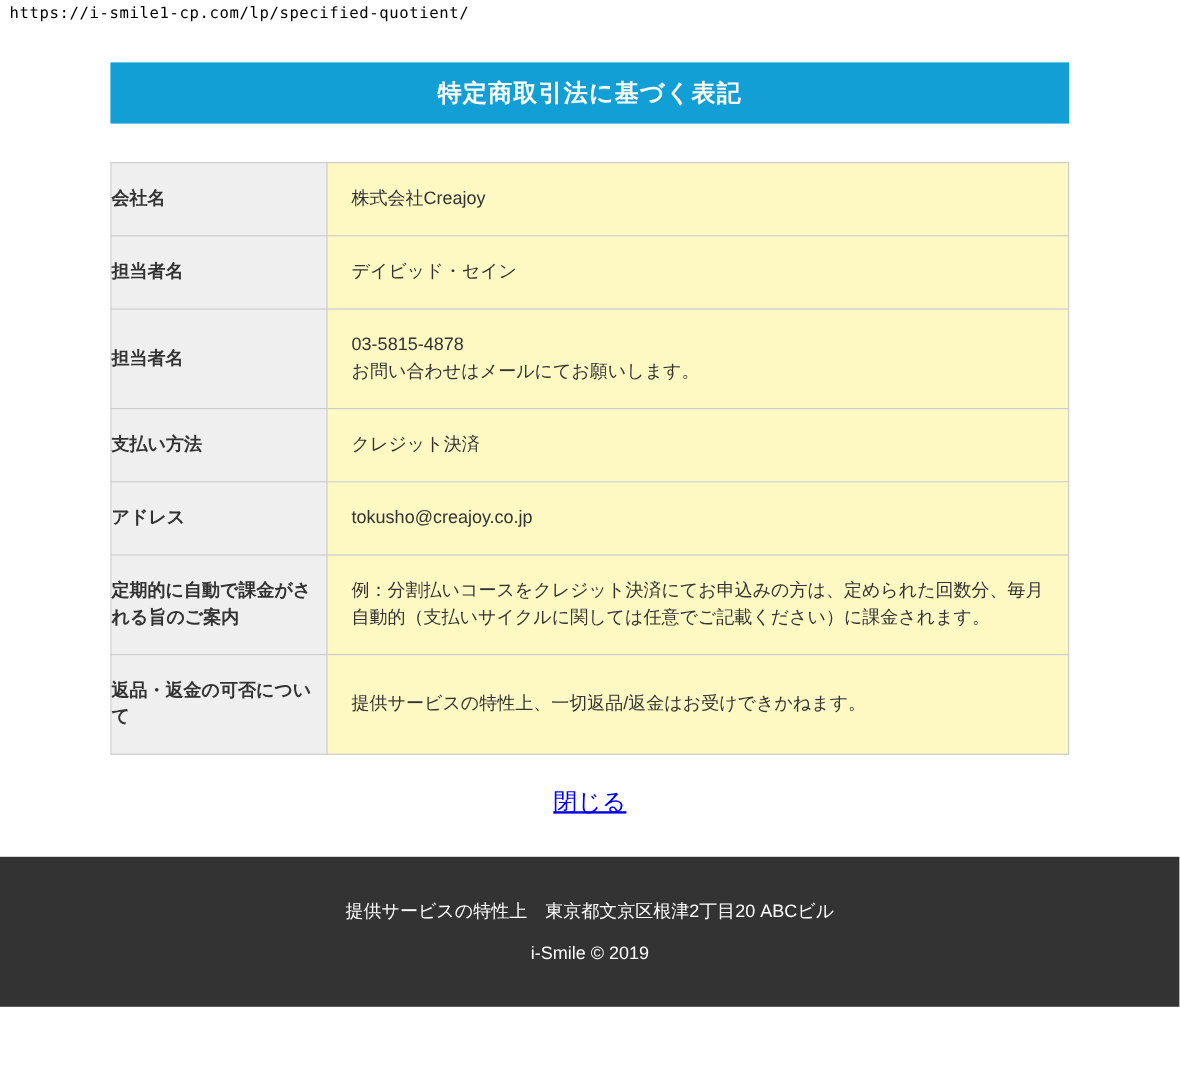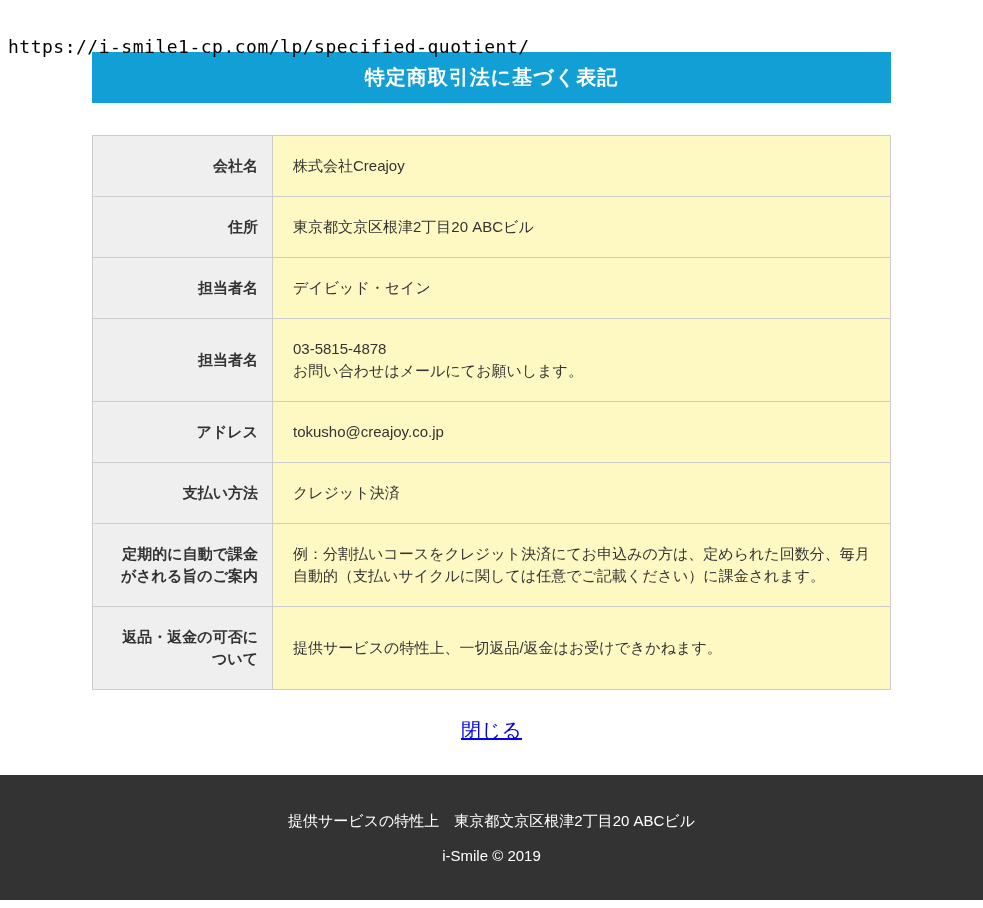--- a/index.html
+++ b/index.html
@@ -15,10 +15,9 @@
     top: 4px;
     left: 8px;
     font-family: "DejaVu Sans Mono", "Liberation Mono", monospace;
-    font-size: 18px;
+    font-size: 13px;
     color: #000000;
     letter-spacing: 0.5px;
-    margin-top: 32px;
   }
 
   .page {

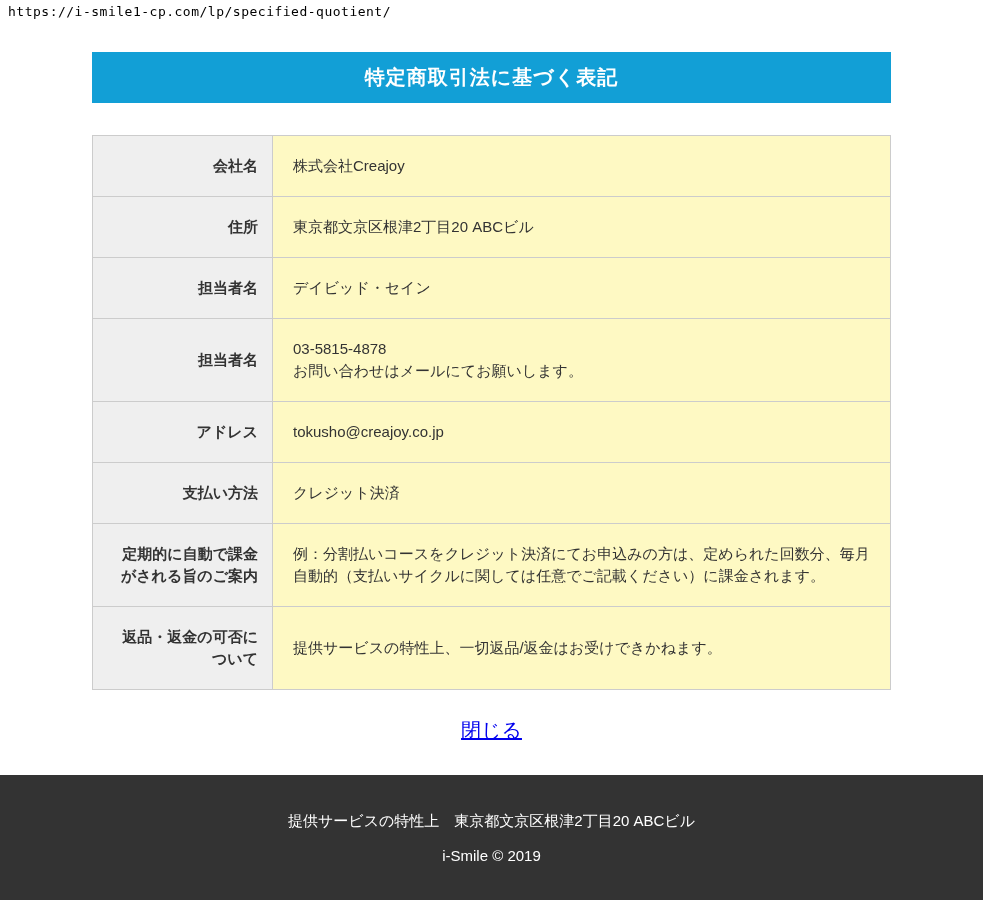--- a/index.html
+++ b/index.html
@@ -57,8 +57,8 @@
     width: 180px;
     background: #efefef;
     font-weight: bold;
-    text-align: right;
-    padding: 19px 14px;
+    text-align: left;
+    padding: 19px 0;
     color: #333333;
   }
   table.tokusho td {

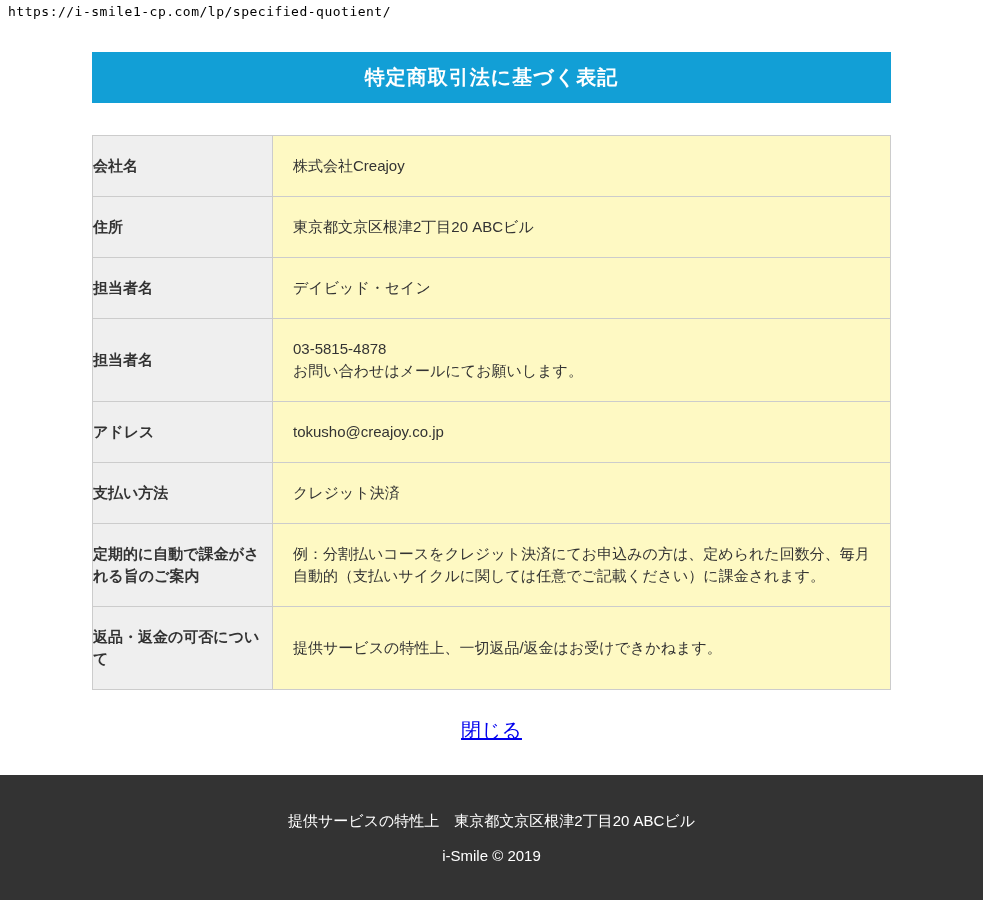--- a/index.html
+++ b/index.html
@@ -114,10 +114,6 @@
         <td>株式会社Creajoy</td>
       </tr>
       <tr>
-        <th>住所</th>
-        <td>東京都文京区根津2丁目20 ABCビル</td>
-      </tr>
-      <tr>
         <th>担当者名</th>
         <td>デイビッド・セイン</td>
       </tr>

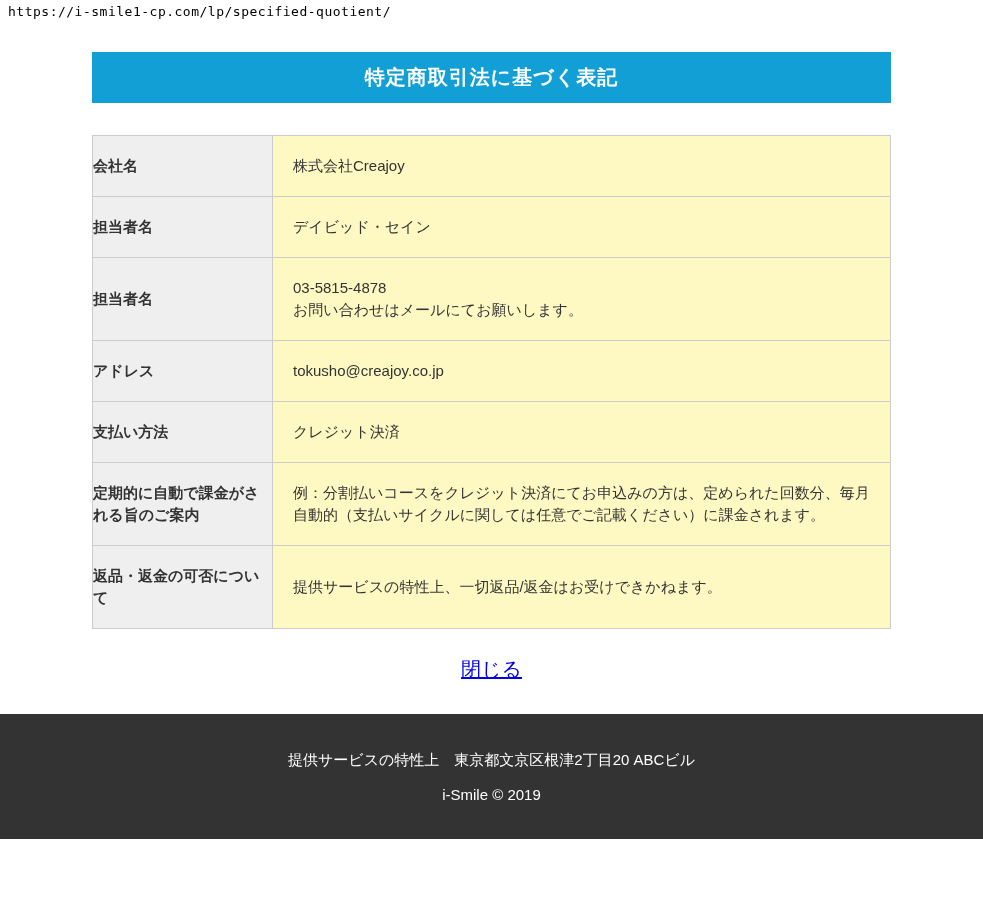--- a/index.html
+++ b/index.html
@@ -123,12 +123,12 @@
 お問い合わせはメールにてお願いします。</td>
       </tr>
       <tr>
+        <th>支払い方法</th>
+        <td>クレジット決済</td>
+      </tr>
+      <tr>
         <th>アドレス</th>
         <td>tokusho@creajoy.co.jp</td>
-      </tr>
-      <tr>
-        <th>支払い方法</th>
-        <td>クレジット決済</td>
       </tr>
       <tr>
         <th>定期的に自動で課金がされる旨のご案内</th>

